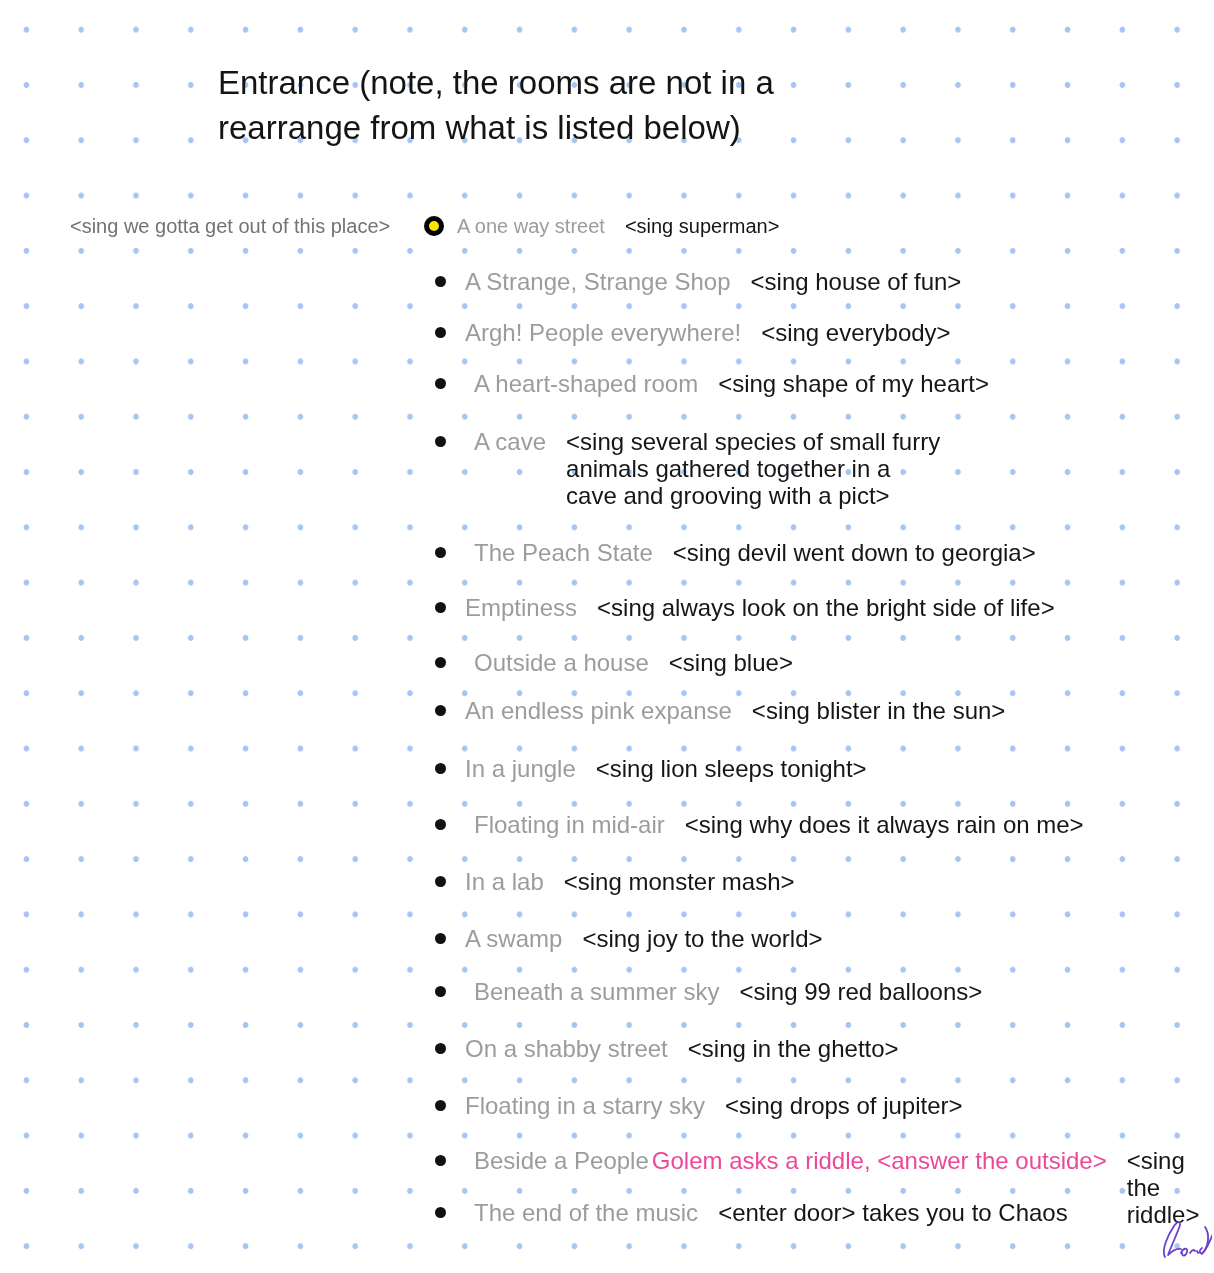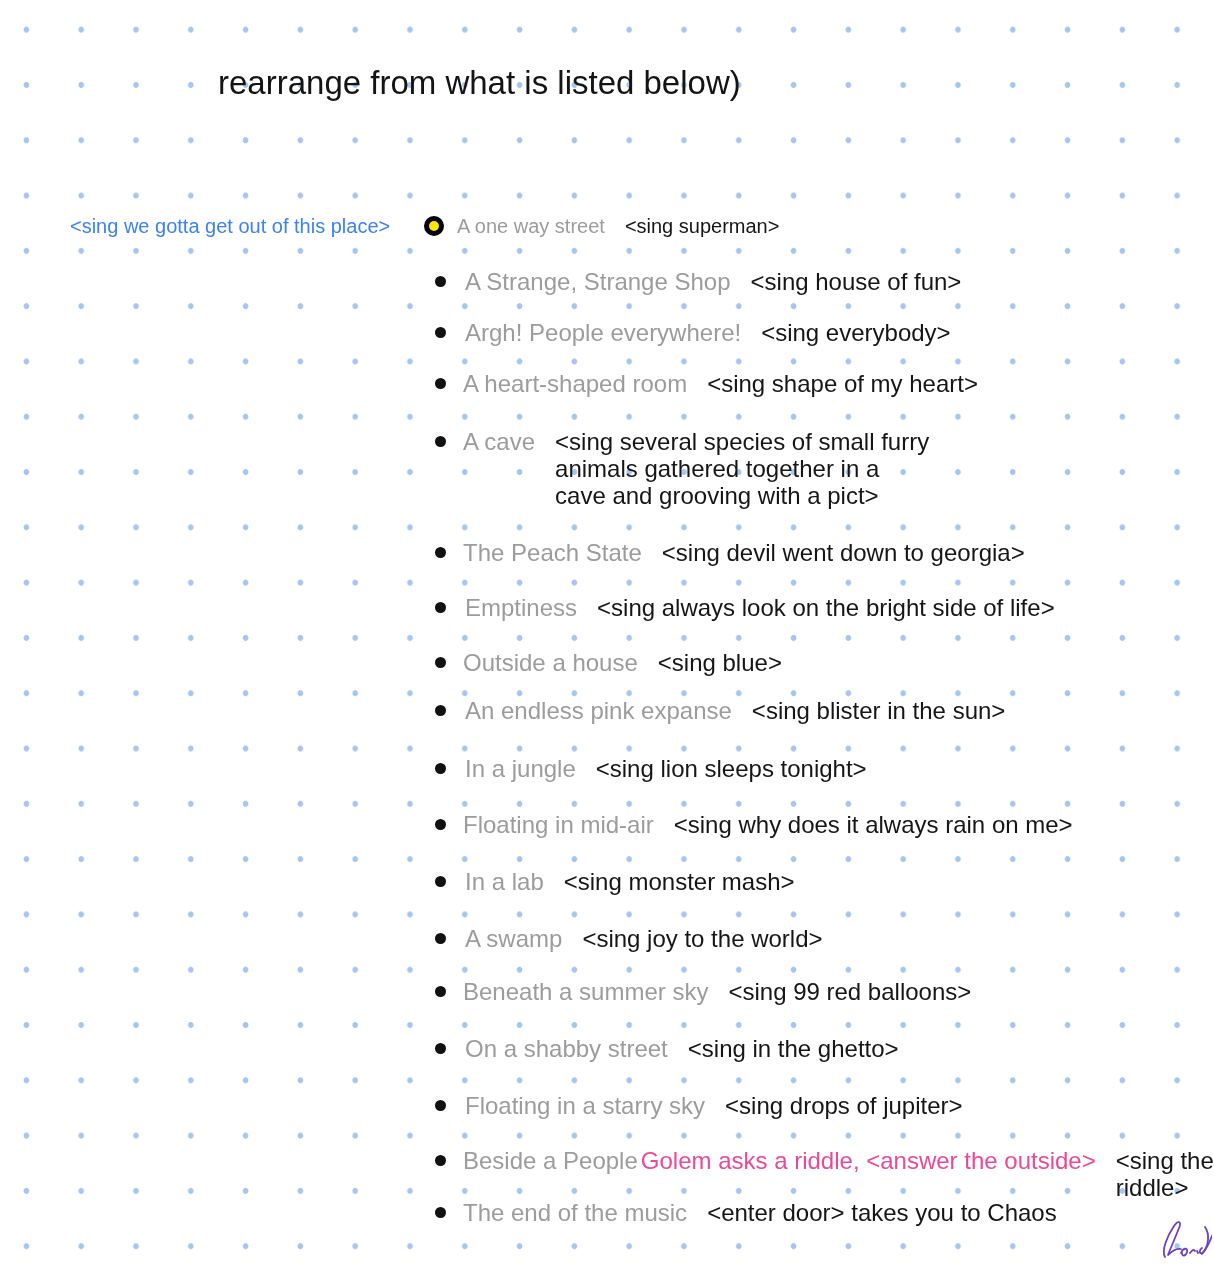--- a/index.html
+++ b/index.html
@@ -49,6 +49,7 @@
 <body>
 
 <div class="title">
+  <div>Entrance (note, the rooms are not in a</div>
   <div>rearrange from what is listed below)</div>
 </div>
 

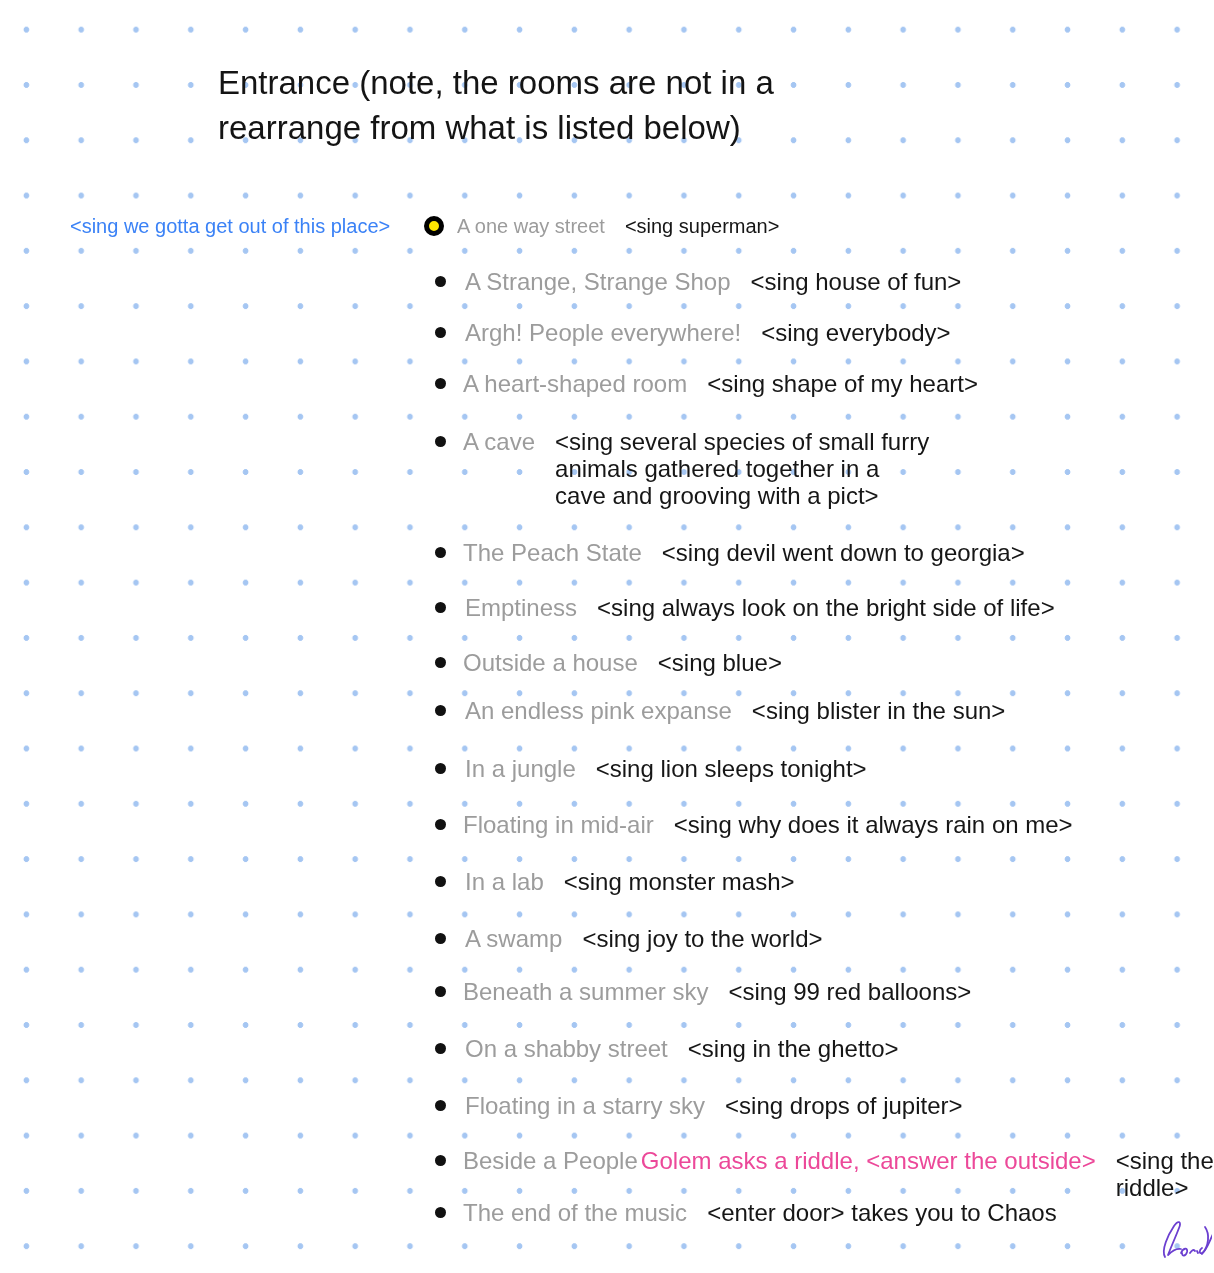--- a/index.html
+++ b/index.html
@@ -17,7 +17,7 @@
   }
   .entry-left{
     position:absolute;left:70px;top:213px;
-    font-size:20px;line-height:27.5px;color:#3b82f6;
+    font-size:20px;line-height:27.5px;color:#737373;
   }
   .entry-row{
     position:absolute;left:424px;top:213px;

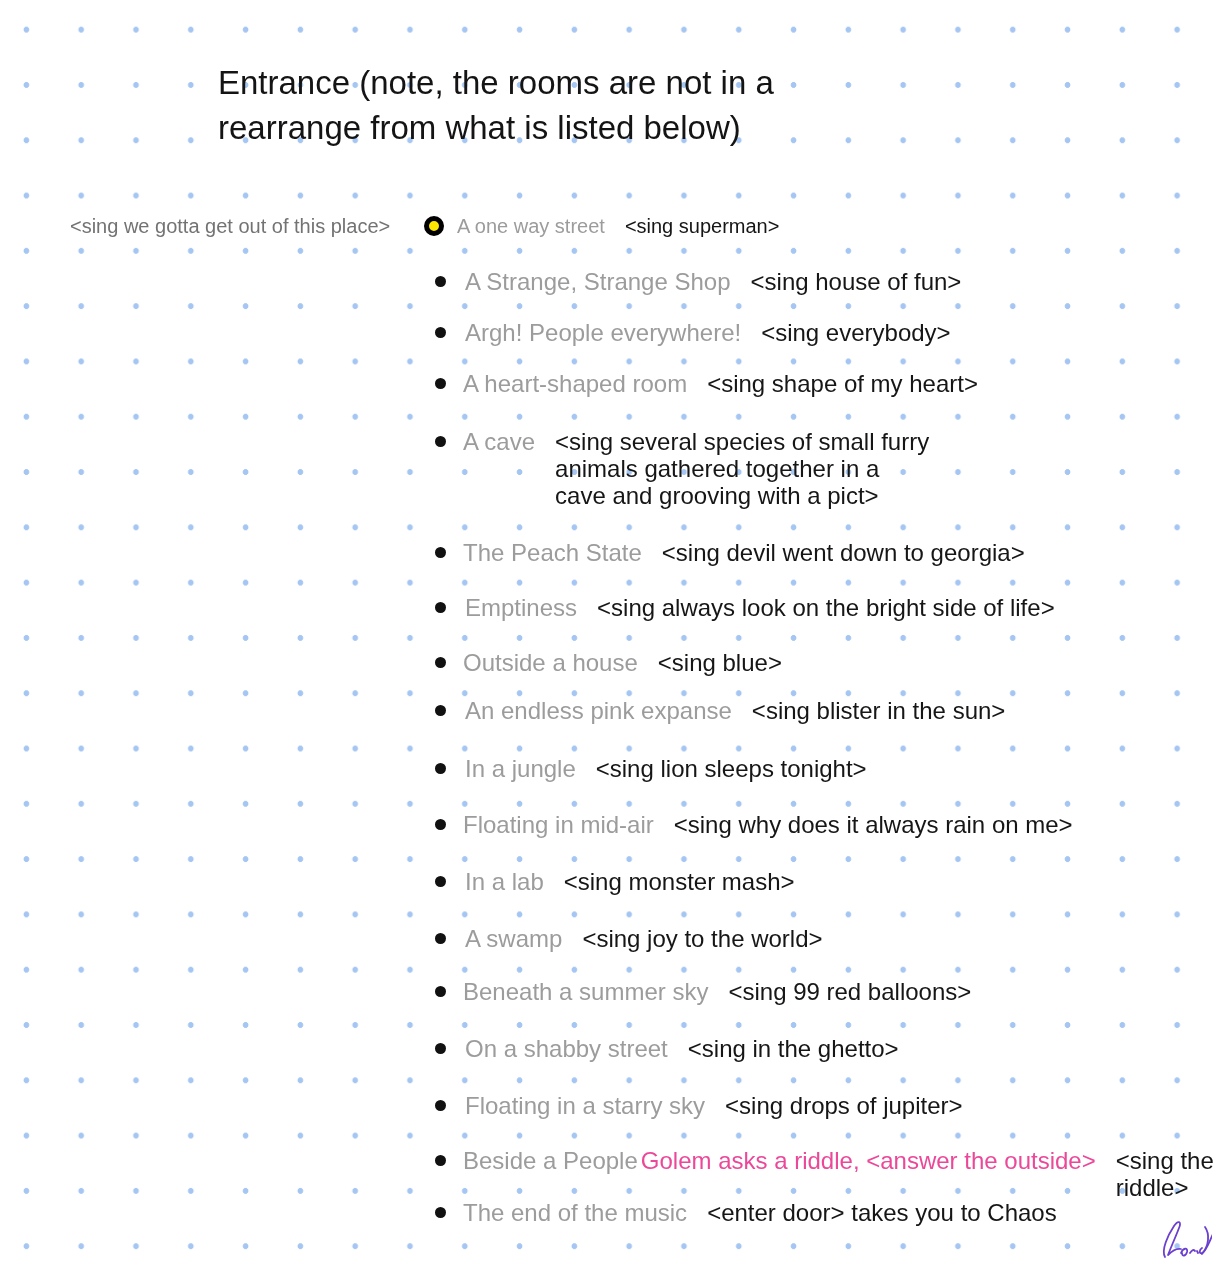--- a/index.html
+++ b/index.html
@@ -39,7 +39,7 @@
     margin-top:8px;flex:none;
   }
   .room{color:#9c9c9c;margin-left:19px;white-space:nowrap;text-align:right;}
-  .ind .room{margin-left:17px;}
+  .ind .room{margin-left:28px;}
   .entry-row .room{margin-left:13px;}
   .song{color:#161616;margin-left:20px;white-space:pre-line;}
   .note{color:#ec4899;margin-left:3px;white-space:nowrap;}

